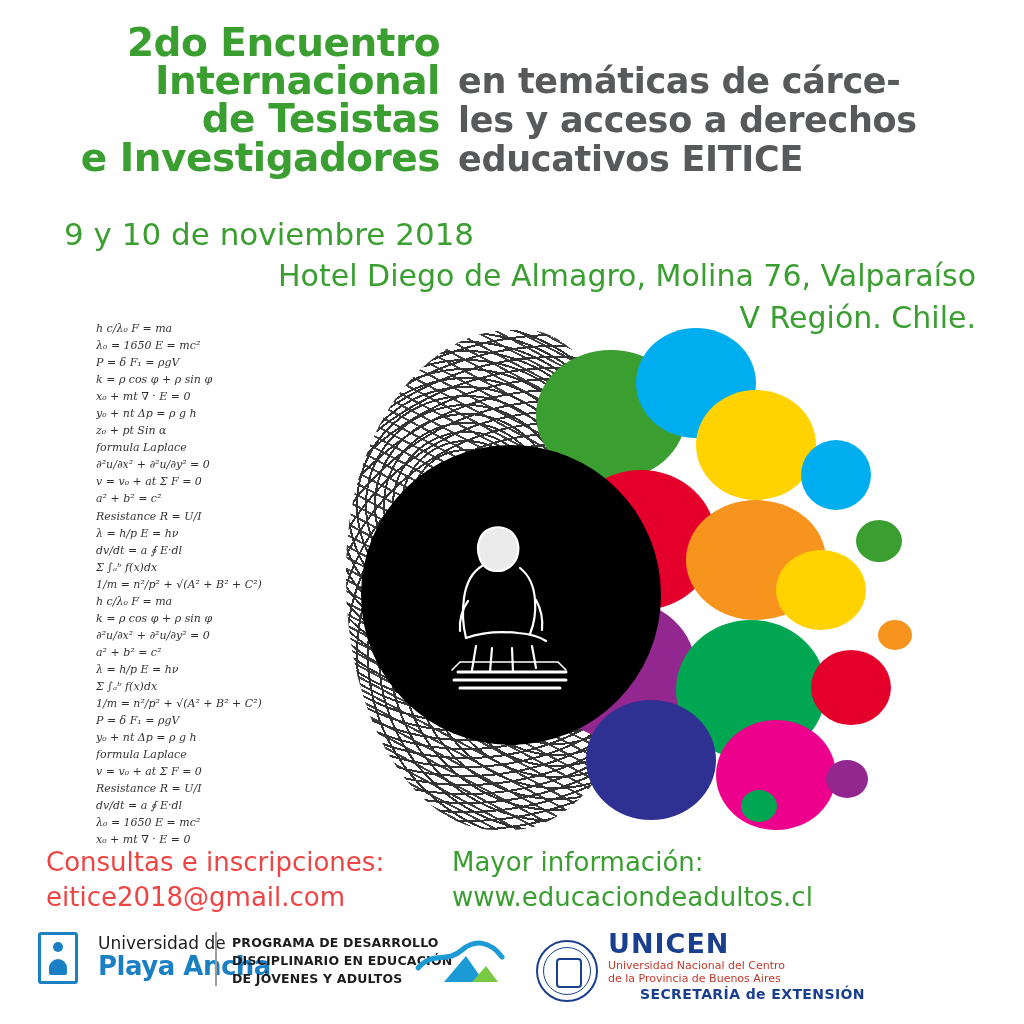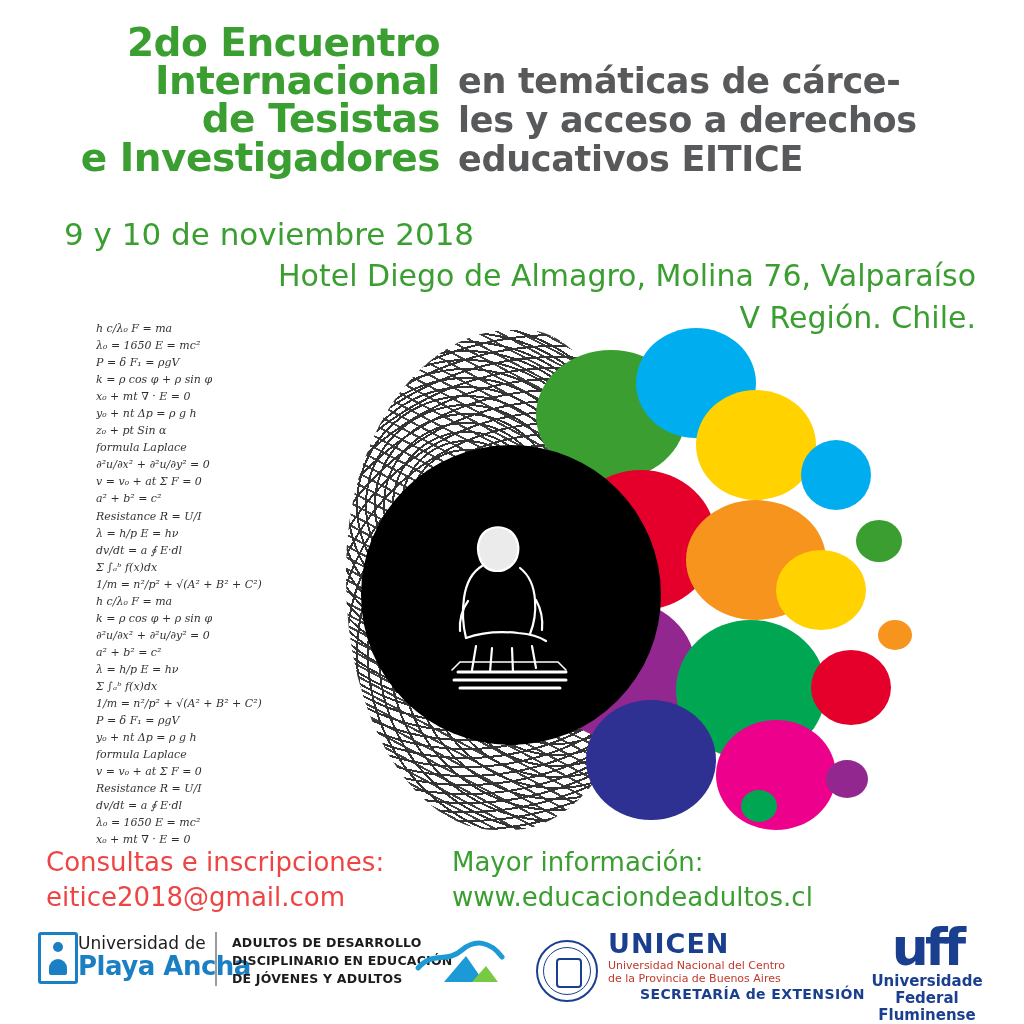--- a/index.html
+++ b/index.html
@@ -106,7 +106,7 @@
   .footer{
     position:absolute;left:0;bottom:14px;width:1024px;height:86px;
   }
-  .logo-upla{position:absolute;left:38px;top:8px;display:flex;align-items:center;gap:0;}
+  .logo-upla{position:absolute;left:38px;top:8px;display:flex;align-items:center;gap:20px;}
   .upla-mark{
     width:34px;height:46px;border:3px solid #1b7fc4;border-radius:3px;
     position:relative;background:#fff;

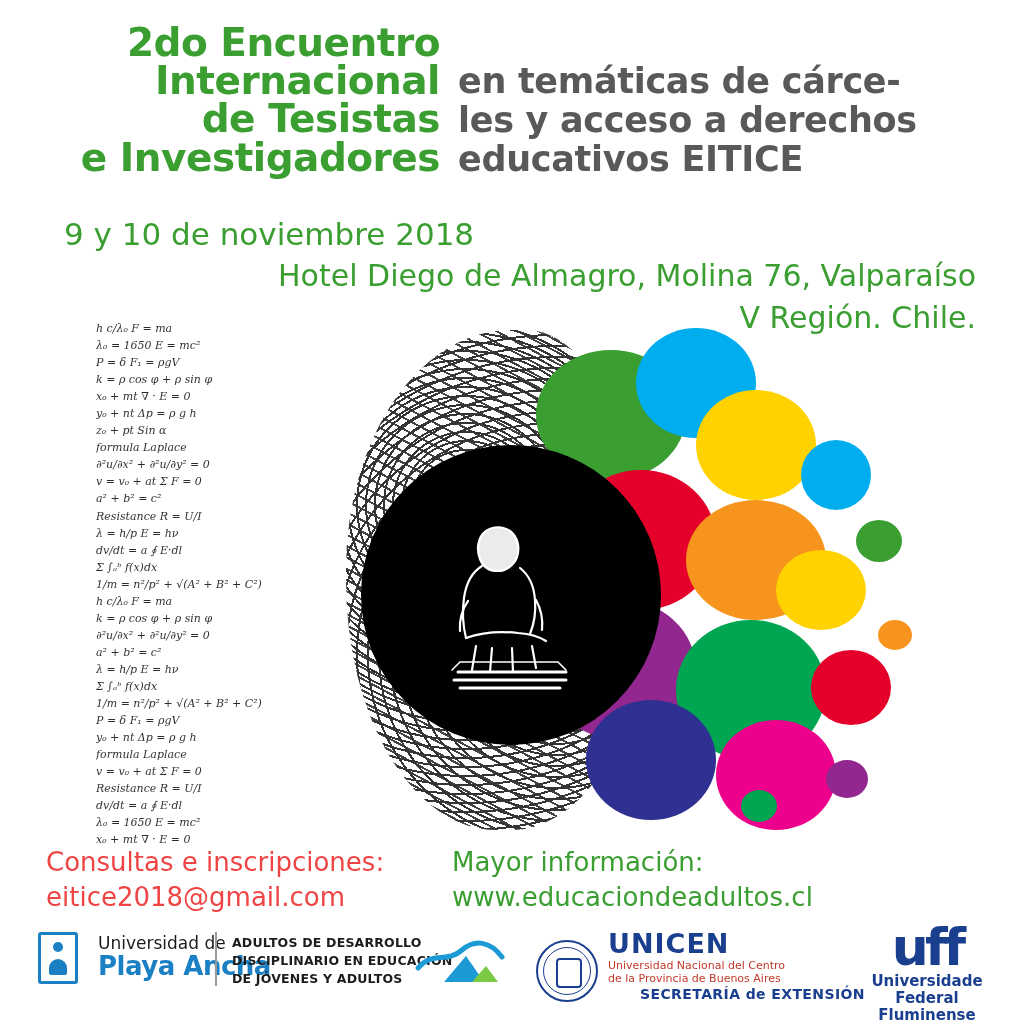--- a/index.html
+++ b/index.html
@@ -286,7 +286,7 @@
     <div class="divider-v"></div>
 
     <div class="prog-text">
-      <div>ADULTOS DE DESARROLLO</div>
+      <div>PROGRAMA DE DESARROLLO</div>
       <div>DISCIPLINARIO EN EDUCACIÓN</div>
       <div>DE JÓVENES Y ADULTOS</div>
     </div>

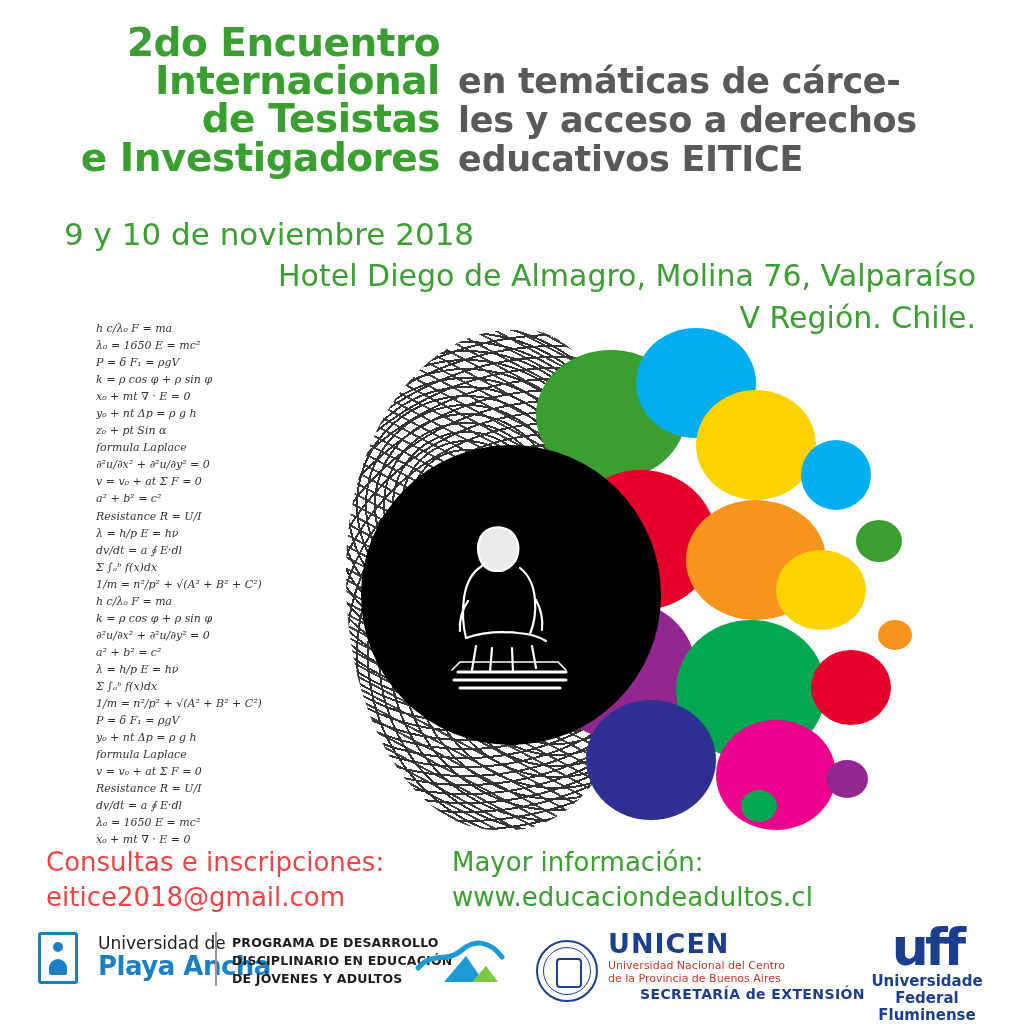--- a/index.html
+++ b/index.html
@@ -309,14 +309,6 @@
       </div>
     </div>
 
-    <div class="uff">
-      <div class="uff-mark">uff</div>
-      <div class="uff-text">
-        <div>Universidade</div>
-        <div>Federal</div>
-        <div>Fluminense</div>
-      </div>
-    </div>
 
   </div>
 </div>

